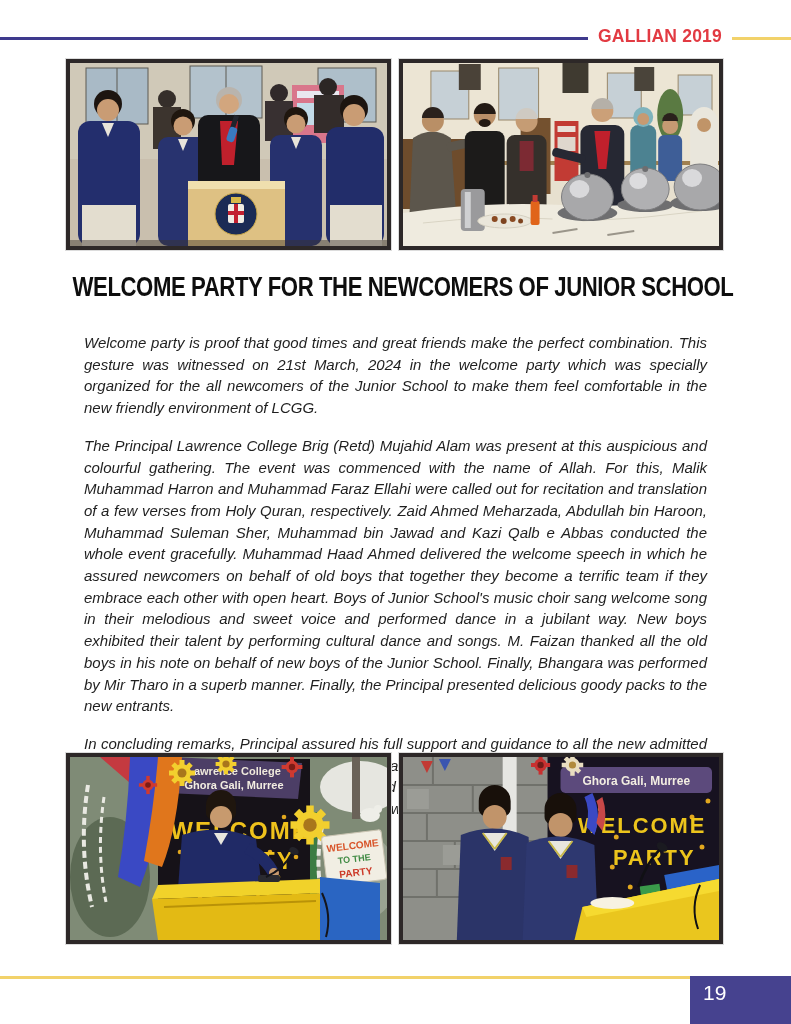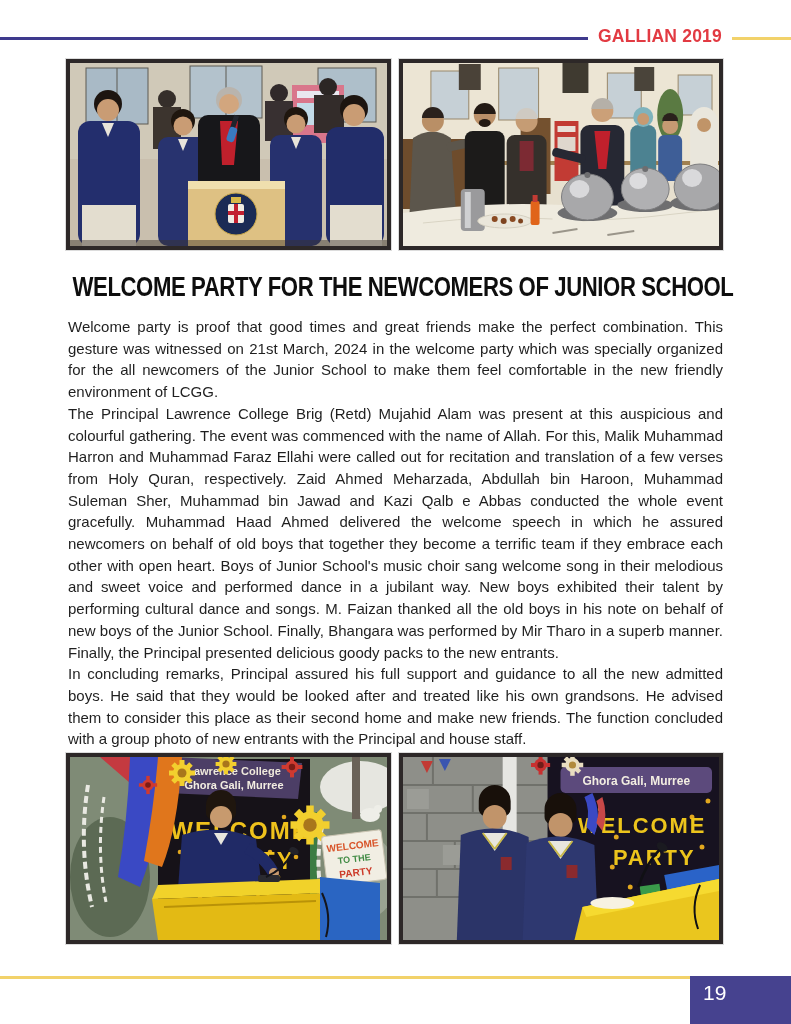--- a/index.html
+++ b/index.html
@@ -28,7 +28,7 @@
                       letter-spacing:-.5px;white-space:nowrap;transform:scaleX(.82);transform-origin:center;}
   .article-body{position:absolute;left:68px;top:316px;width:655px;color:#1f1f1f;
                 font-size:15px;line-height:21.7px;}
-  .article-body p{margin:0;text-align:justify;}
+  .article-body p{margin:16px;text-align:justify;font-style:italic;}
 
   
   .footer-line{position:absolute;left:0;top:976px;width:791px;height:3px;background:#f2d26a;}

